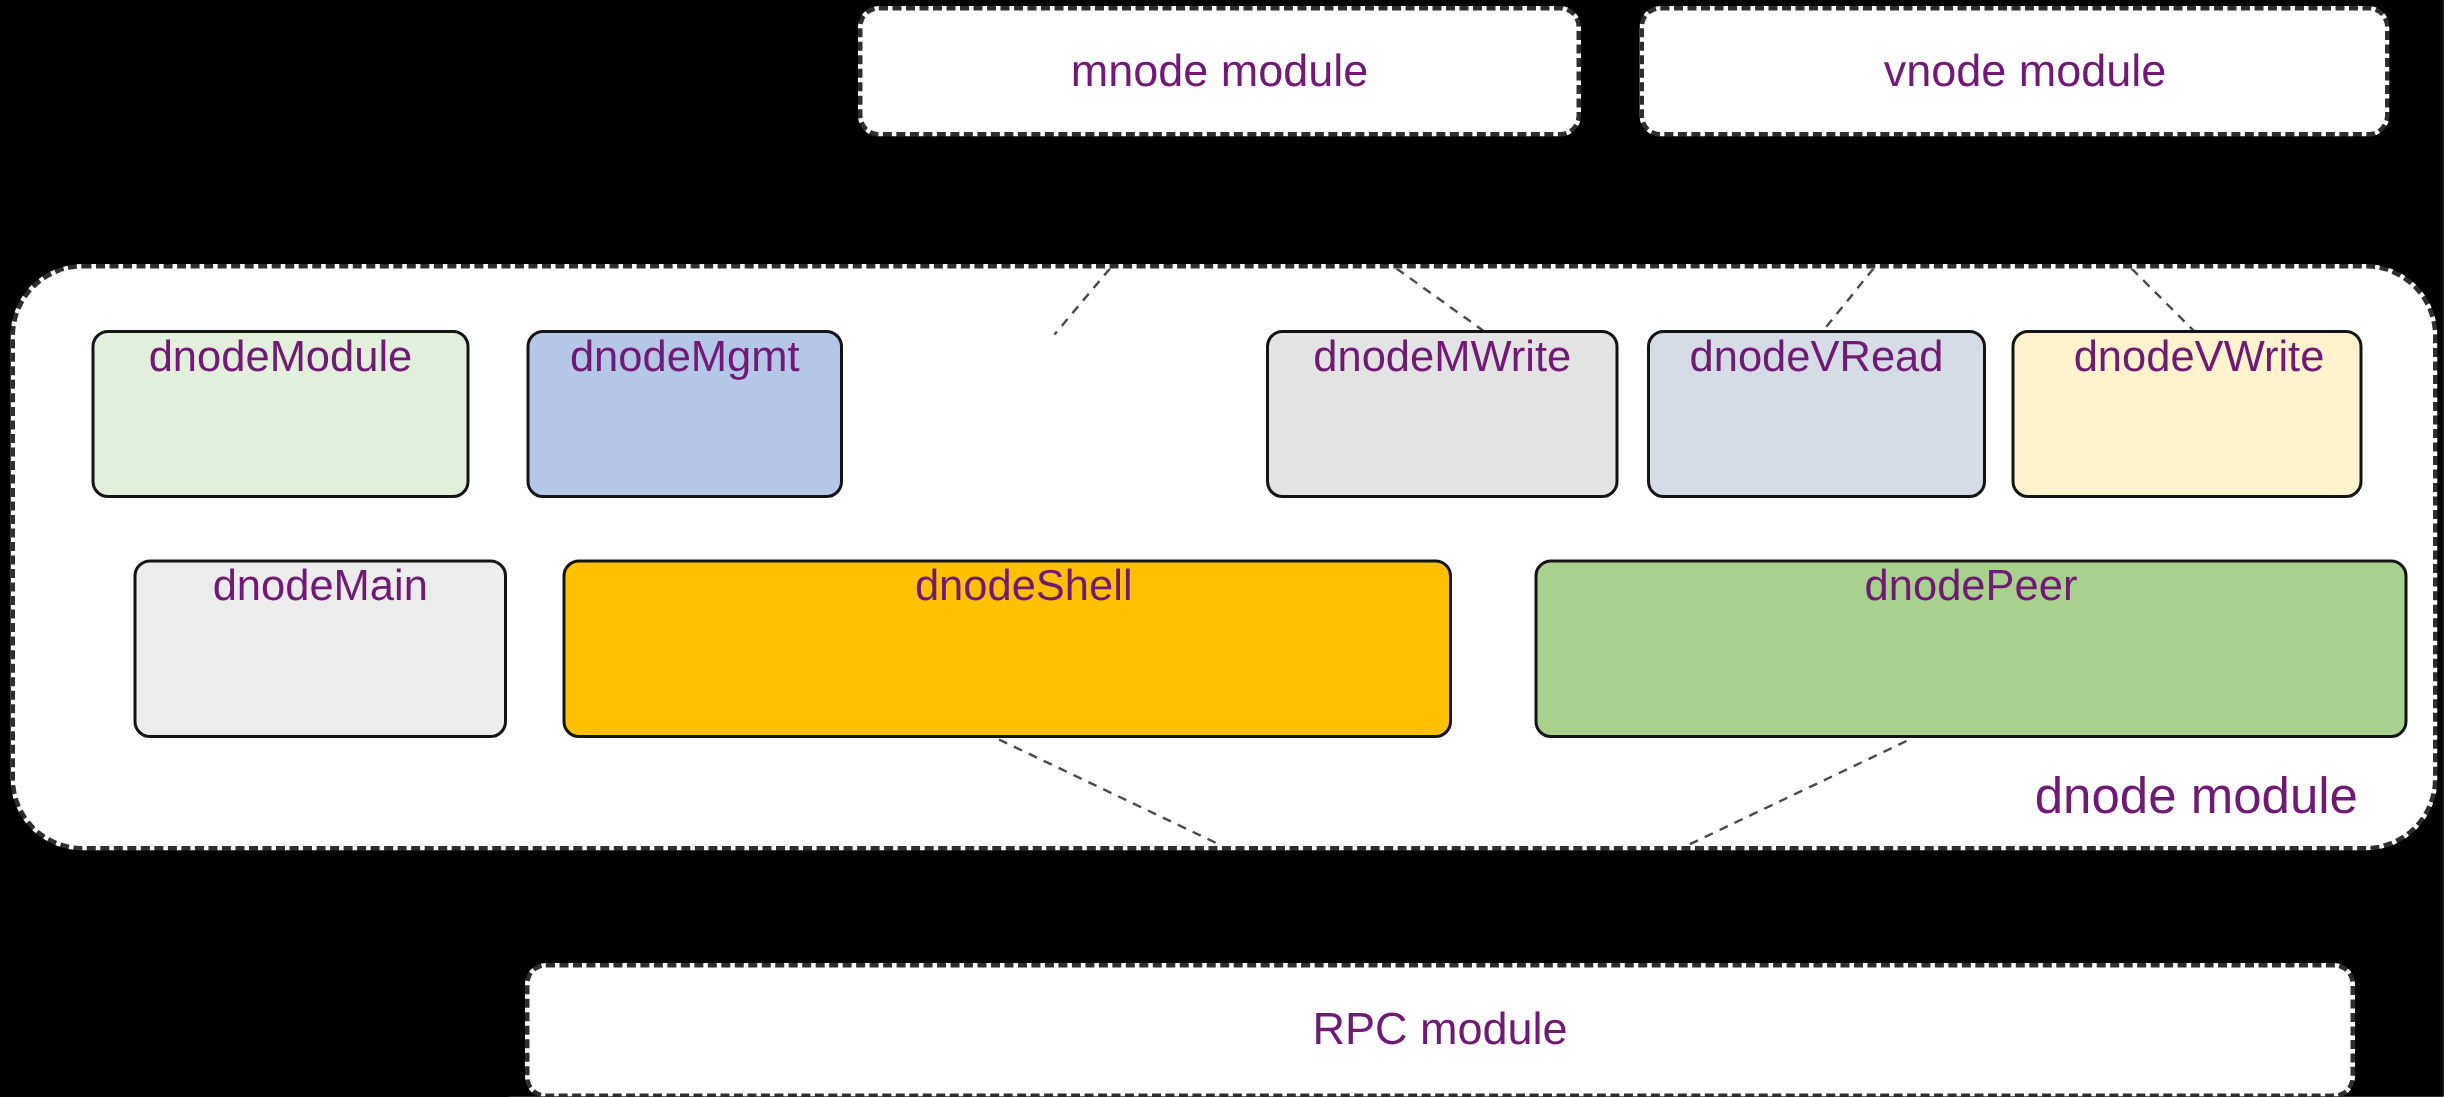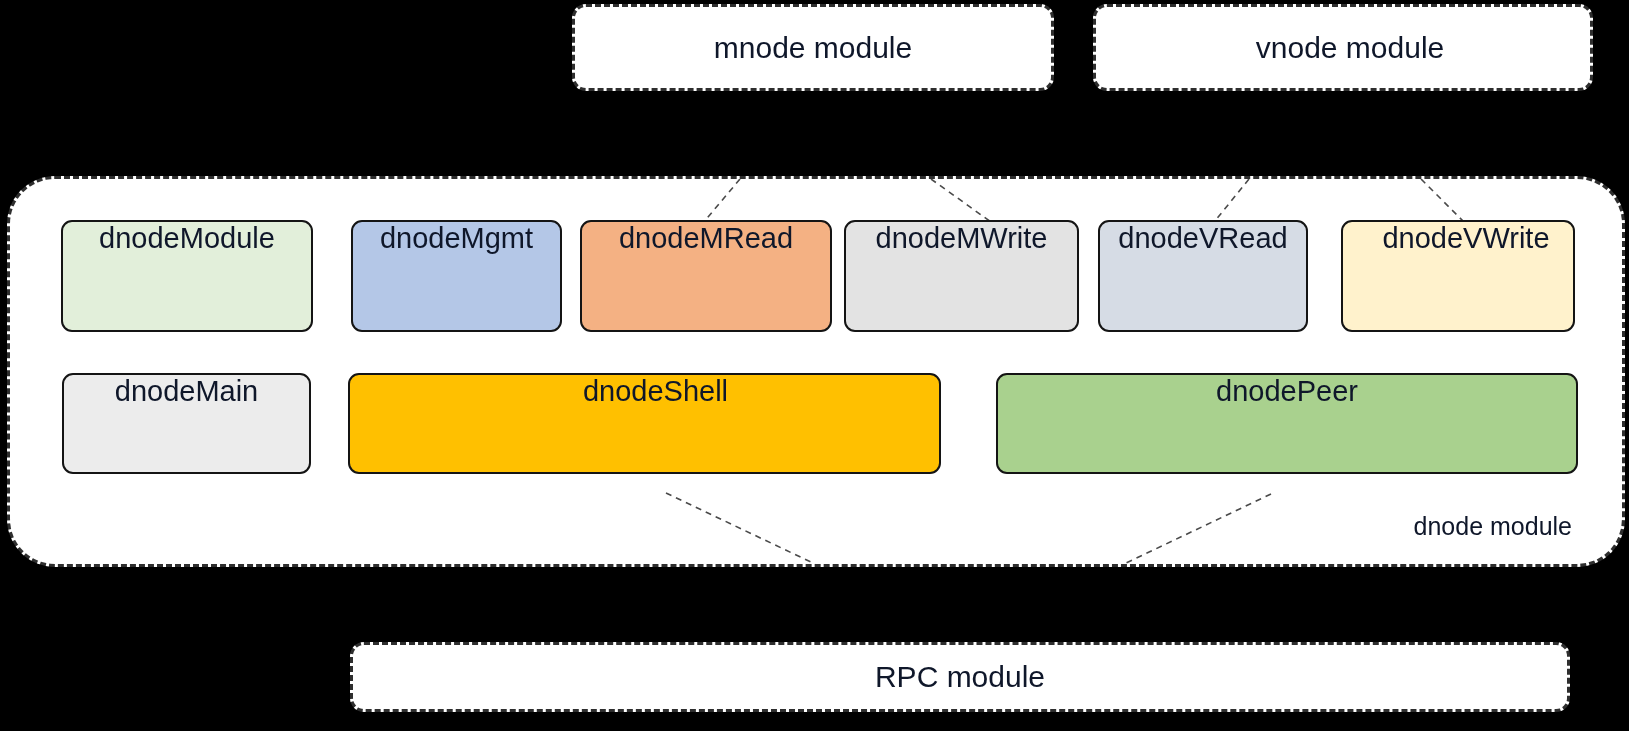--- a/index.html
+++ b/index.html
@@ -9,7 +9,7 @@
     height: 731px;
     background: #000;
     font-family: "Liberation Sans", "DejaVu Sans", sans-serif;
-    color: #0f172a;
+    color: #701a75;
     overflow: hidden;
   }
   

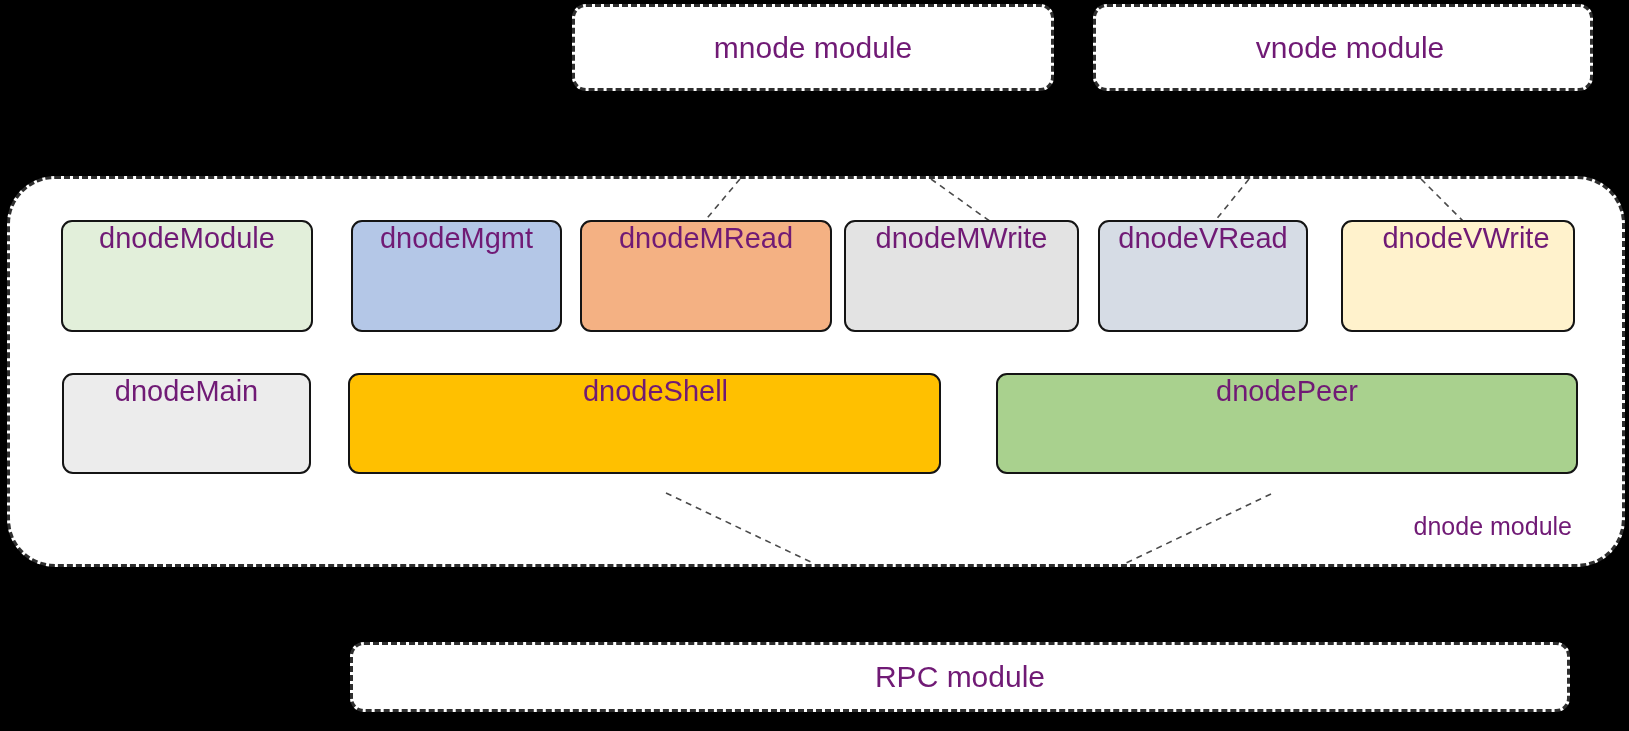--- a/index.html
+++ b/index.html
@@ -111,9 +111,6 @@
     <div class="comp row1 c-mgmt" style="background-color: rgb(180, 199, 231);">
       <span>dnodeMgmt</span>
     </div>
-    <div class="comp row1 c-mread" style="background-color: rgb(244, 177, 131);">
-      <span>dnodeMRead</span>
-    </div>
     <div class="comp row1 c-mwrite" style="background-color: rgb(227, 227, 227);">
       <span>dnodeMWrite</span>
     </div>

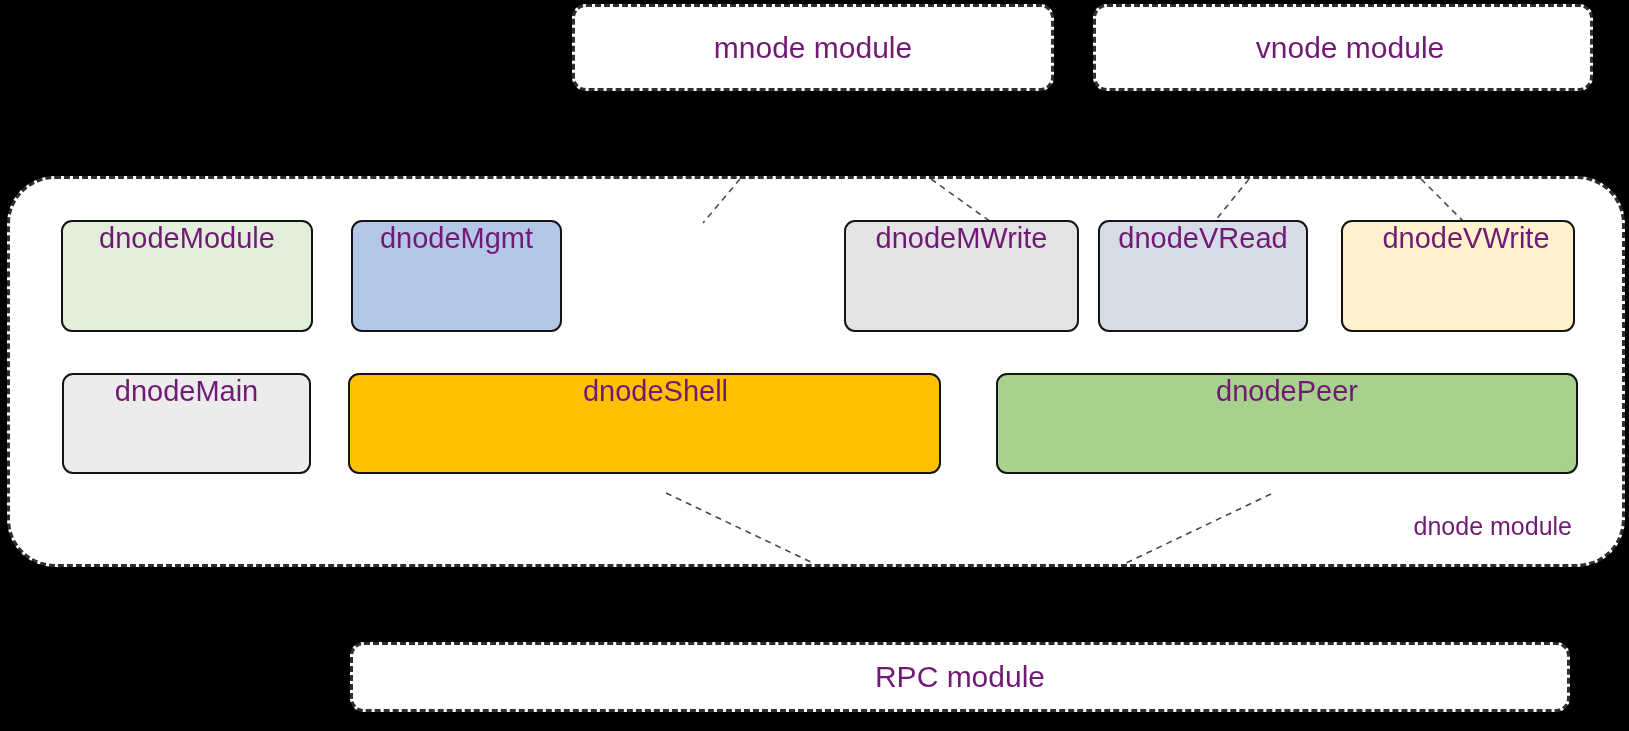--- a/index.html
+++ b/index.html
@@ -67,7 +67,7 @@
   .c-mgmt   { left: 341px;  width: 211px; }
   .c-mread  { left: 570px;  width: 252px; }
   .c-mwrite { left: 834px;  width: 235px; }
-  .c-vread  { left: 1088px; width: 210px; }
+  .c-vread  { left: 1088px; width: 226px; }
   .c-vwrite { left: 1331px; width: 234px; padding-left: 16px; }
   .c-main   { left: 52px;   width: 249px; }
   .c-shell  { left: 338px;  width: 593px; }

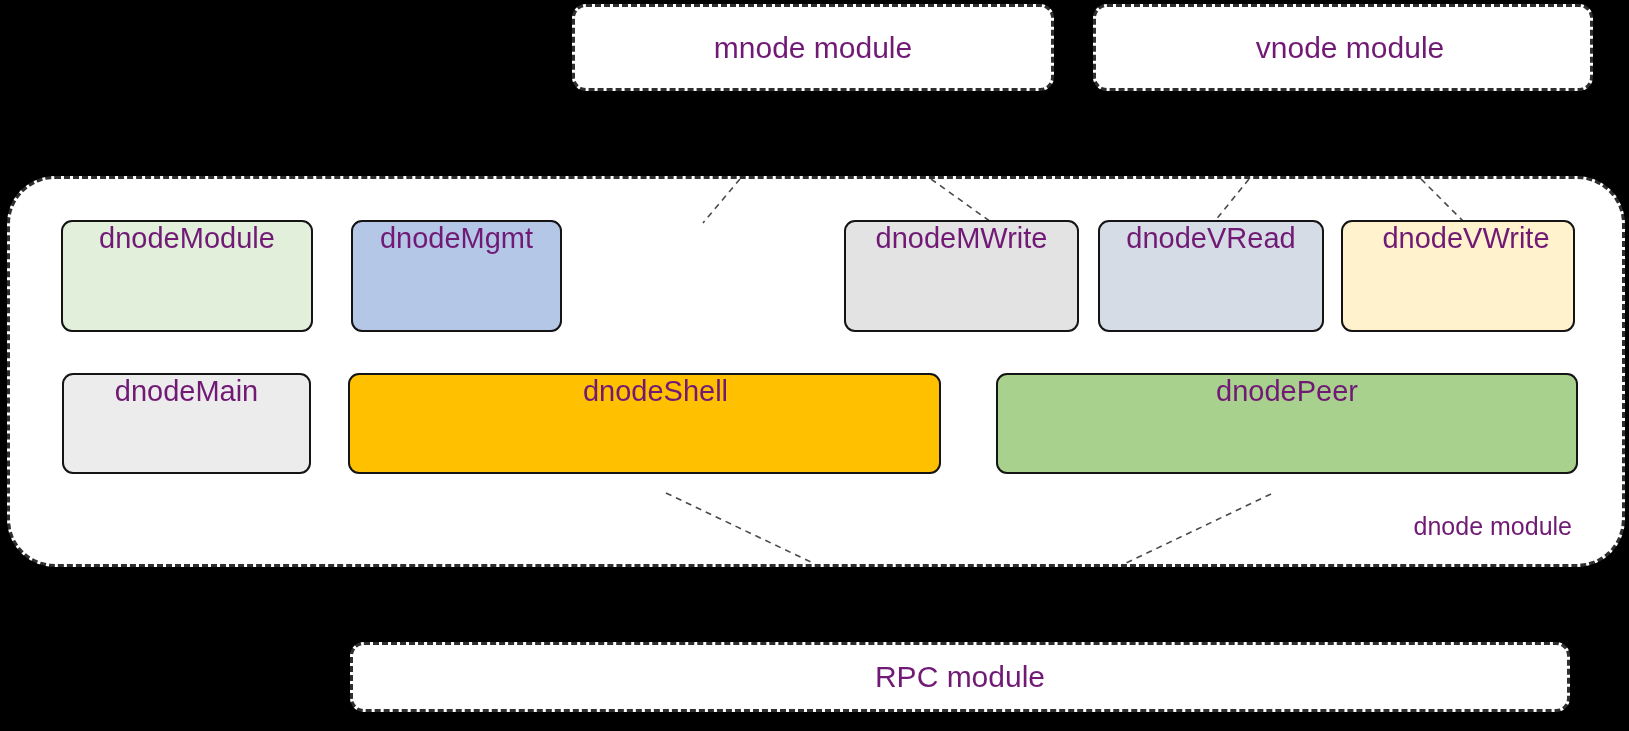--- a/index.html
+++ b/index.html
@@ -62,7 +62,7 @@
     box-sizing: border-box;
   }
   .row1 { top: 41px;  height: 112px; }
-  .row2 { top: 194px; height: 101px; }
+  .row2 { top: 194px; height: 119px; margin-left: 27px; }
   .c-module { left: 51px;   width: 252px; }
   .c-mgmt   { left: 341px;  width: 211px; }
   .c-mread  { left: 570px;  width: 252px; }

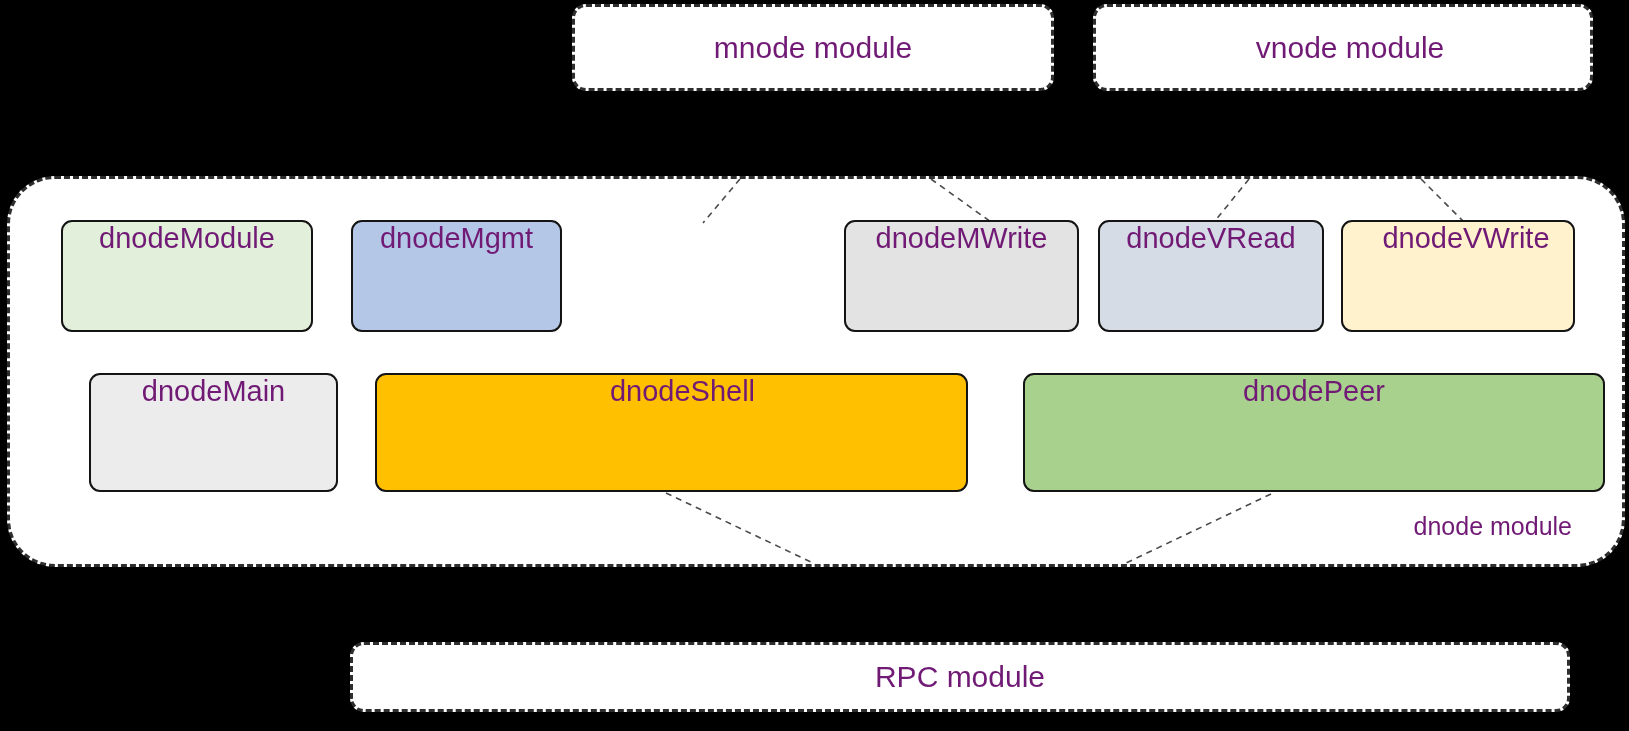--- a/index.html
+++ b/index.html
@@ -77,7 +77,7 @@
     position: absolute;
     right: 50px;
     top: 333px;
-    font-size: 25px;
+    font-size: 34px;
     white-space: nowrap;
   }
 </style>

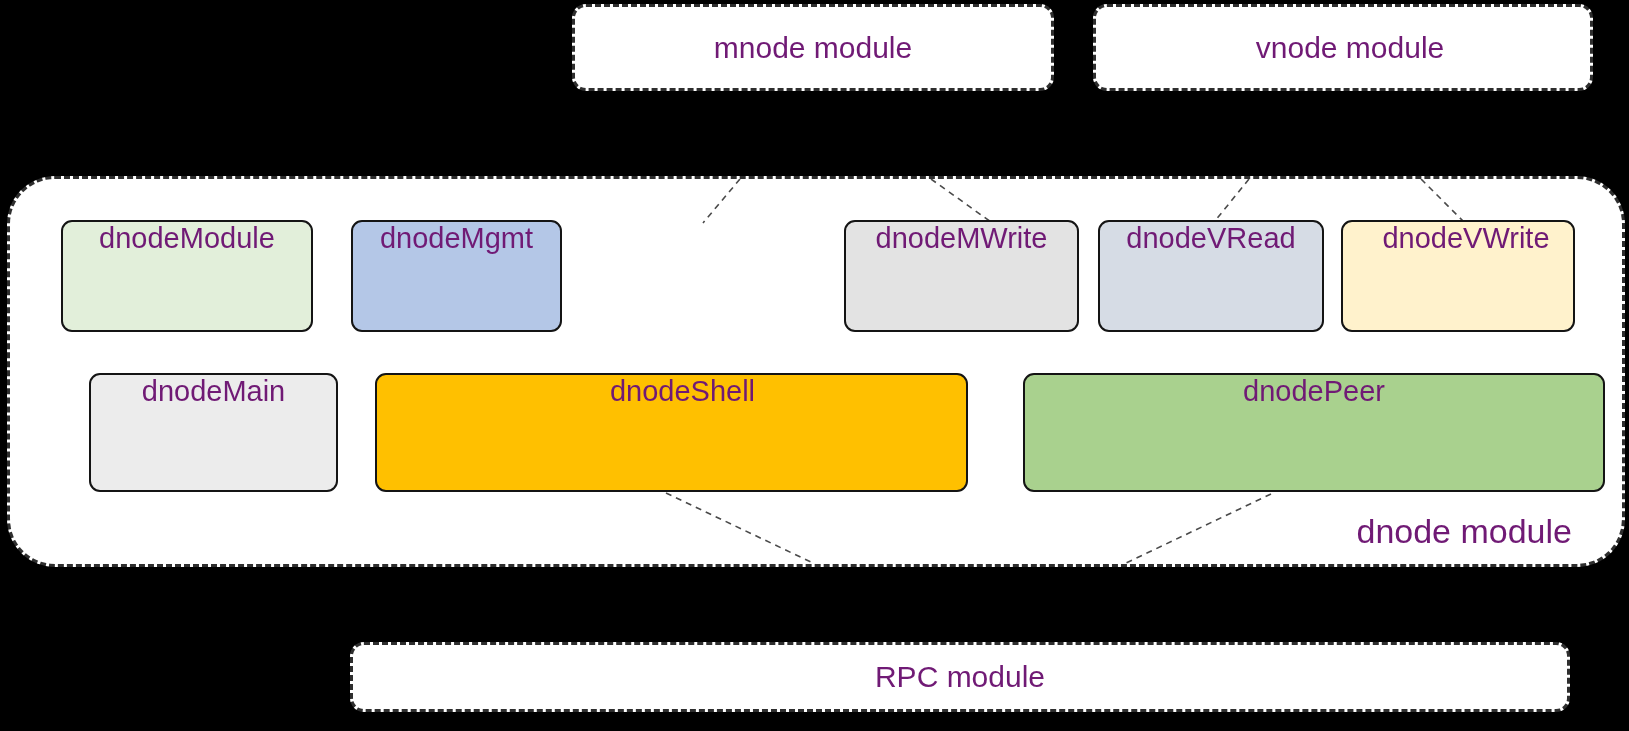--- a/index.html
+++ b/index.html
@@ -26,7 +26,7 @@
   }
   .mnode { left: 572px; top: 4px;   width: 482px;  height: 87px; }
   .vnode { left: 1093px; top: 4px;  width: 500px;  height: 87px; padding-left: 14px; }
-  .rpc   { left: 350px; top: 642px; width: 1220px; height: 70px; align-items: center; }
+  .rpc   { left: 350px; top: 642px; width: 1220px; height: 90px; align-items: center; }
 
   
   .dnode-container {

